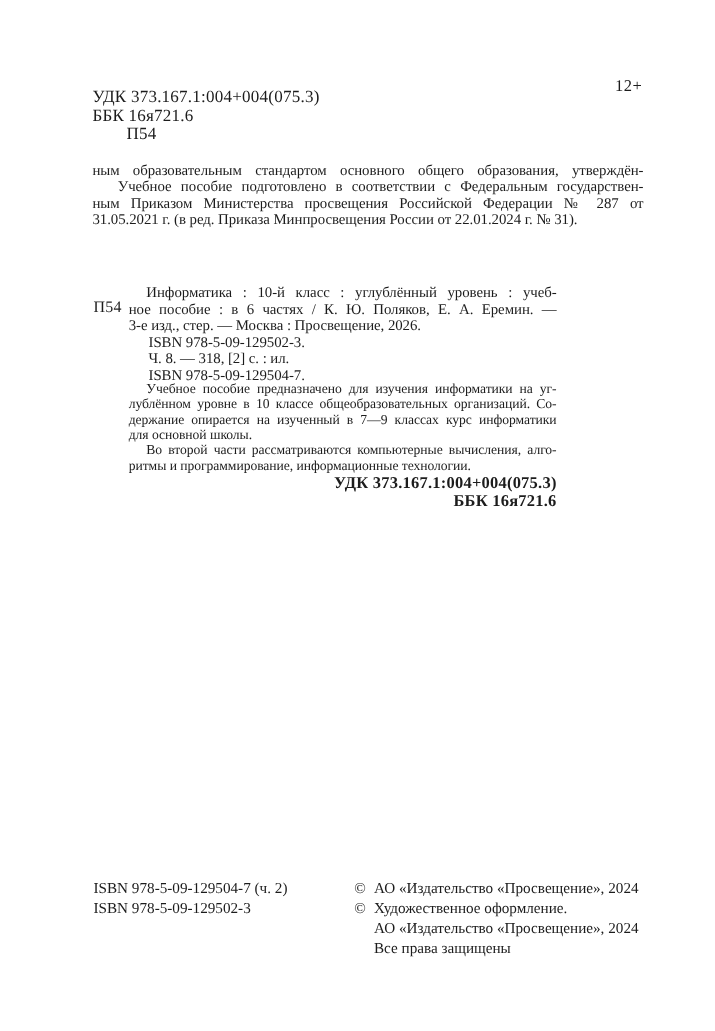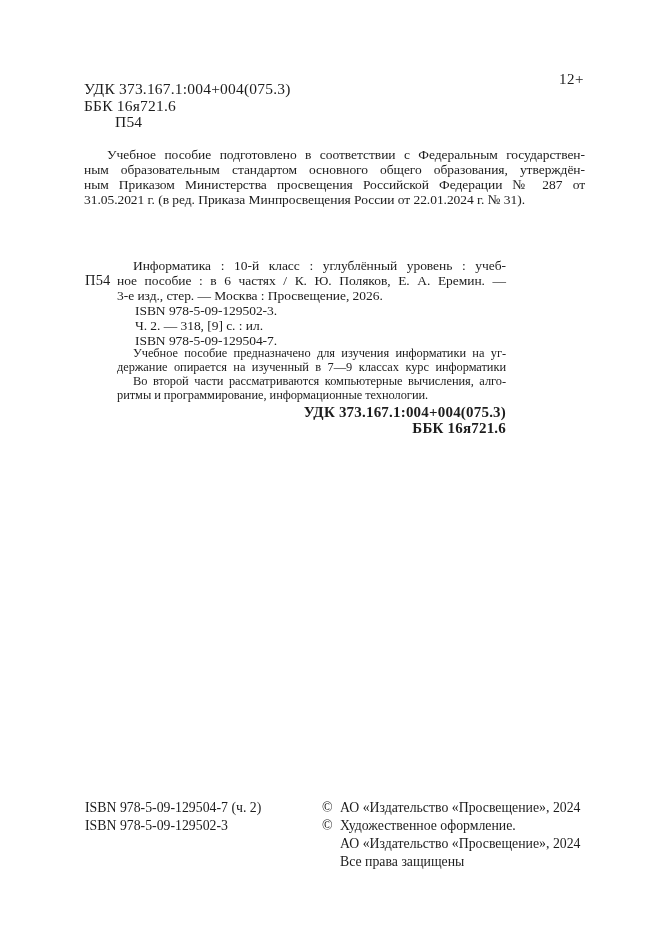--- a/index.html
+++ b/index.html
@@ -125,8 +125,8 @@
   </div>
 
   <div class="std-note">
+    <div class="jline">ным образовательным стандартом основного общего образования, утверждён-</div>
     <div class="jline ind23">Учебное пособие подготовлено в соответствии с Федеральным государствен-</div>
-    <div class="jline">ным образовательным стандартом основного общего образования, утверждён-</div>
     <div class="jline">ным Приказом Министерства просвещения Российской Федерации № 287 от</div>
     <div class="lline">31.05.2021 г. (в ред. Приказа Минпросвещения России от 22.01.2024 г. № 31).</div>
   </div>

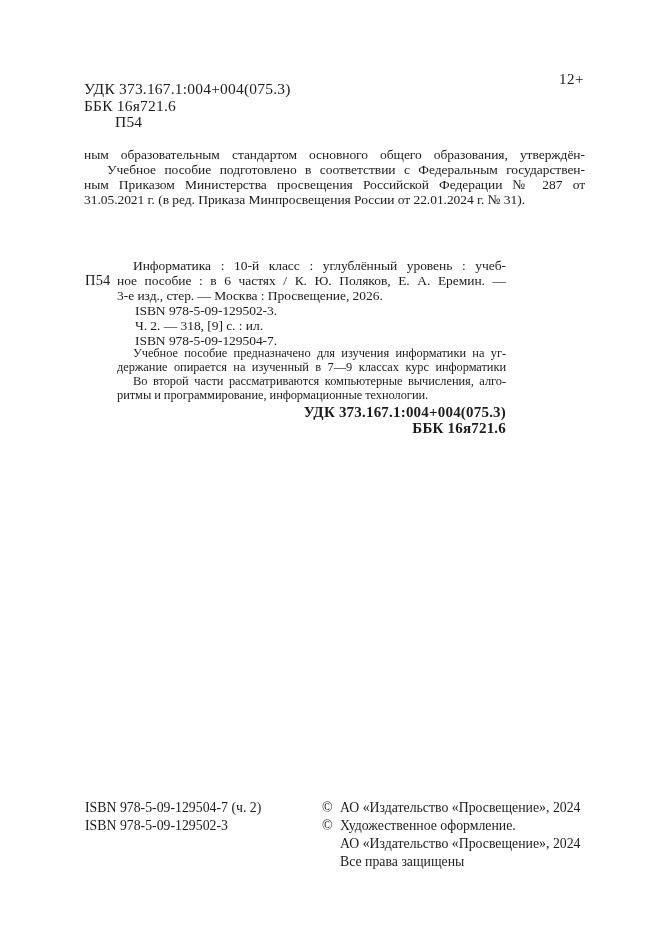--- a/index.html
+++ b/index.html
@@ -137,7 +137,7 @@
     <div class="jline">ное пособие : в 6 частях / К. Ю. Поляков, Е. А. Еремин. —</div>
     <div class="lline">3-е изд., стер. — Москва : Просвещение, 2026.</div>
     <div class="detail">ISBN 978-5-09-129502-3.</div>
-    <div class="detail">Ч. 2. — 318, [9] с. : ил.</div>
+    <div class="detail">Ч. 8. — 318, [2] с. : ил.</div>
     <div class="detail">ISBN 978-5-09-129504-7.</div>
 
     <div class="annotation">

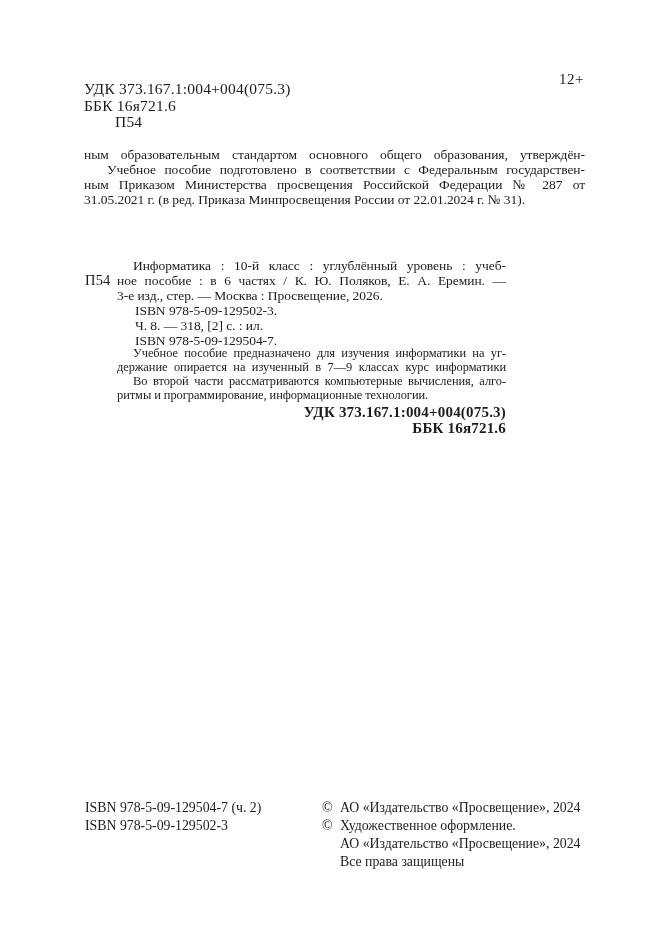--- a/index.html
+++ b/index.html
@@ -142,6 +142,7 @@
 
     <div class="annotation">
       <div class="jline ind16">Учебное пособие предназначено для изучения информатики на уг-</div>
+      <div class="jline">лублённом уровне в 10 классе общеобразовательных организаций. Со-</div>
       <div class="jline">держание опирается на изученный в 7—9 классах курс информатики</div>
       <div class="jline ind16">Во второй части рассматриваются компьютерные вычисления, алго-</div>
       <div class="lline">ритмы и программирование, информационные технологии.</div>

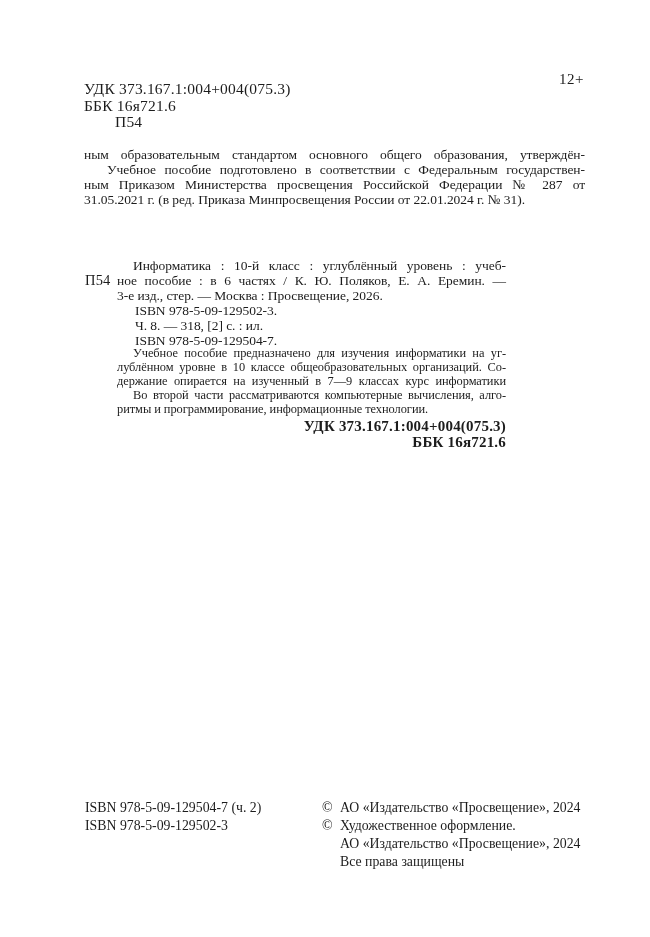--- a/index.html
+++ b/index.html
@@ -144,6 +144,7 @@
       <div class="jline ind16">Учебное пособие предназначено для изучения информатики на уг-</div>
       <div class="jline">лублённом уровне в 10 классе общеобразовательных организаций. Со-</div>
       <div class="jline">держание опирается на изученный в 7—9 классах курс информатики</div>
+      <div class="lline">для основной школы.</div>
       <div class="jline ind16">Во второй части рассматриваются компьютерные вычисления, алго-</div>
       <div class="lline">ритмы и программирование, информационные технологии.</div>
     </div>

